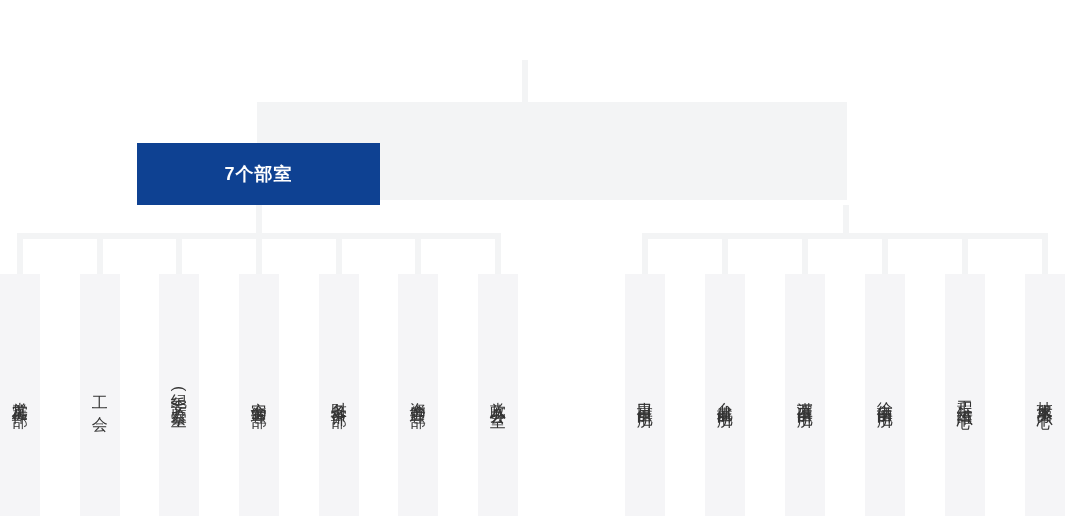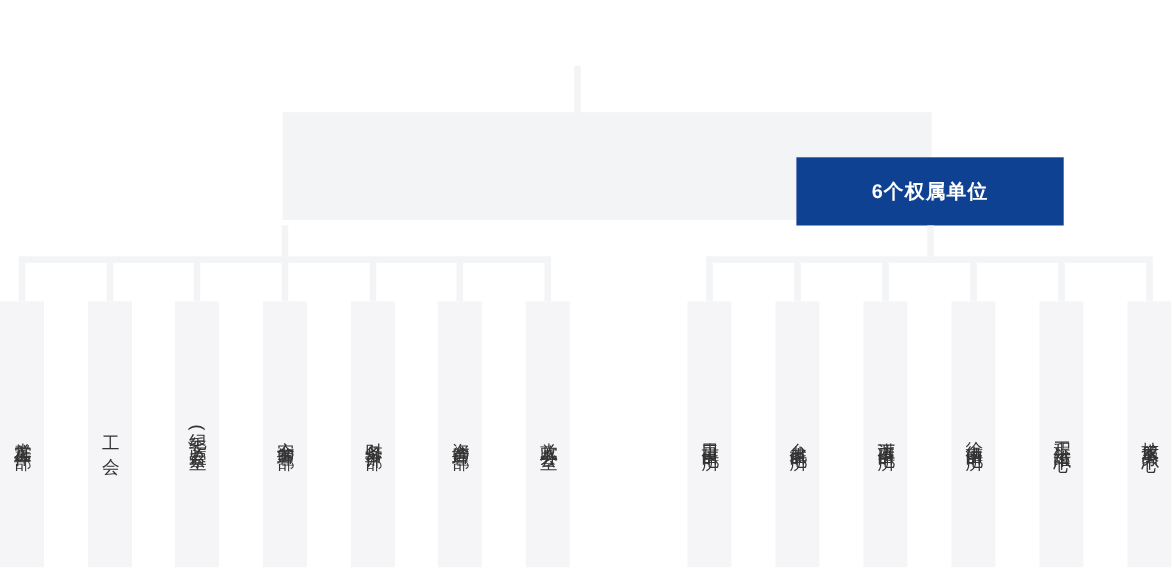--- a/index.html
+++ b/index.html
@@ -39,6 +39,9 @@
   <div class="abs gray" style="left:522px;top:60px;width:6px;height:42px;"></div>
 
 
+  <div class="abs blue-box group-box" style="left:137px;top:143px;width:243px;height:62px;">
+    <span>7个部室</span>
+  </div>
 
   <div class="abs blue-box group-box" style="left:724px;top:143px;width:243px;height:62px;">
     <span>6个权属单位</span>

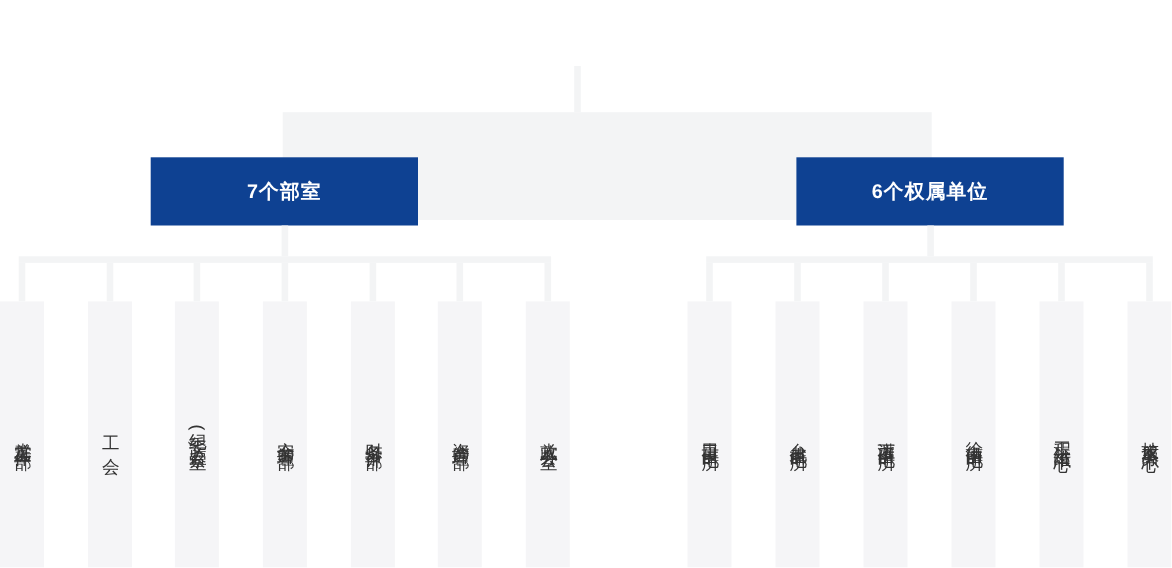--- a/index.html
+++ b/index.html
@@ -43,9 +43,6 @@
     <span>7个部室</span>
   </div>
 
-  <div class="abs blue-box group-box" style="left:724px;top:143px;width:243px;height:62px;">
-    <span>6个权属单位</span>
-  </div>
 
   <div id="generated">
       <div class="abs gray" style="left:256px;top:205px;width:6px;height:28px;"></div>

